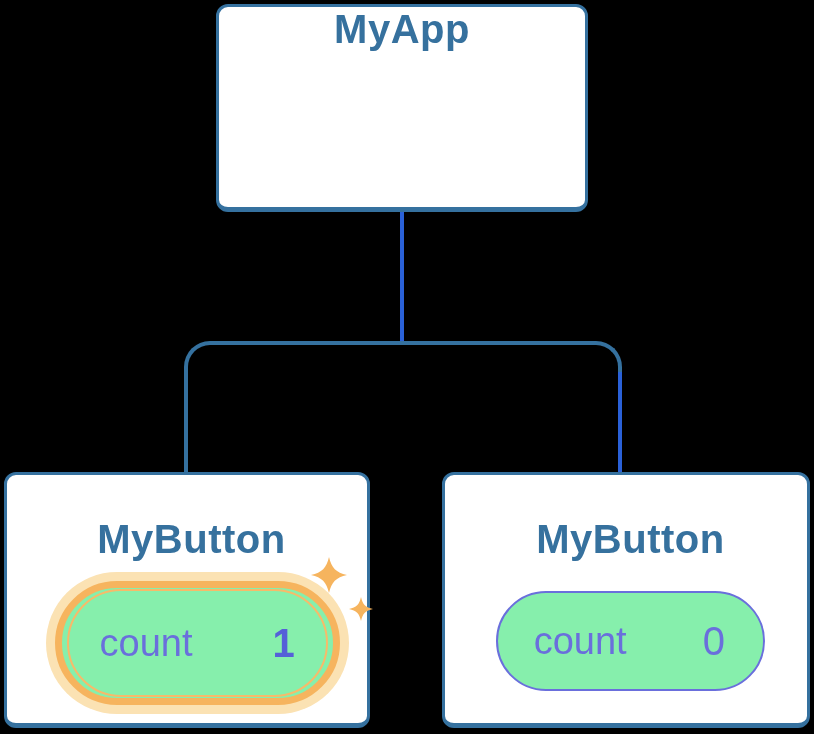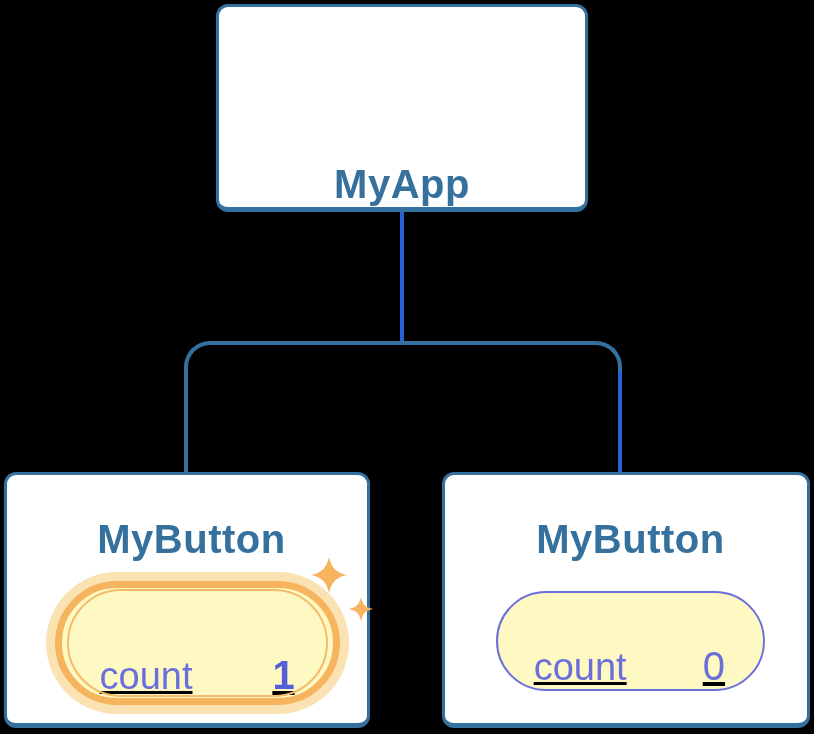--- a/index.html
+++ b/index.html
@@ -14,7 +14,7 @@
     border-radius:12px;box-sizing:border-box;
   }
   .node-root{left:216px;top:4px;width:372px;height:208px;
-    display:flex;align-items:flex-end;justify-content:center;}
+    display:flex;align-items:flex-start;justify-content:center;}
   .node-child-left{left:4px;top:472px;width:366px;height:256px;}
   .node-child-right{left:442px;top:472px;width:368px;height:256px;}
   .node-title{

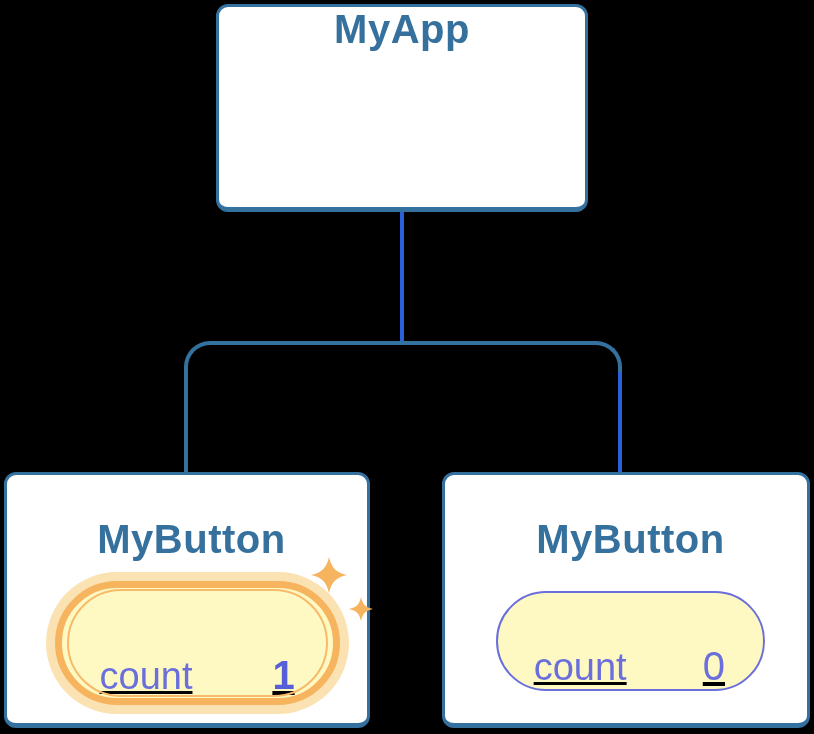--- a/index.html
+++ b/index.html
@@ -31,8 +31,8 @@
   .right-drop{position:absolute;left:618px;top:372px;width:4px;height:100px;background:#2A61D8;}
   
   .pill{
-    position:absolute;box-sizing:border-box;background:#fef9c3;
-    display:flex;align-items:flex-end;overflow:hidden;text-decoration:underline;
+    position:absolute;box-sizing:border-box;background:#86efac;
+    display:flex;align-items:center;overflow:hidden;
   }
   .pill-hot{
     left:48px;top:106px;width:285px;height:124px;

